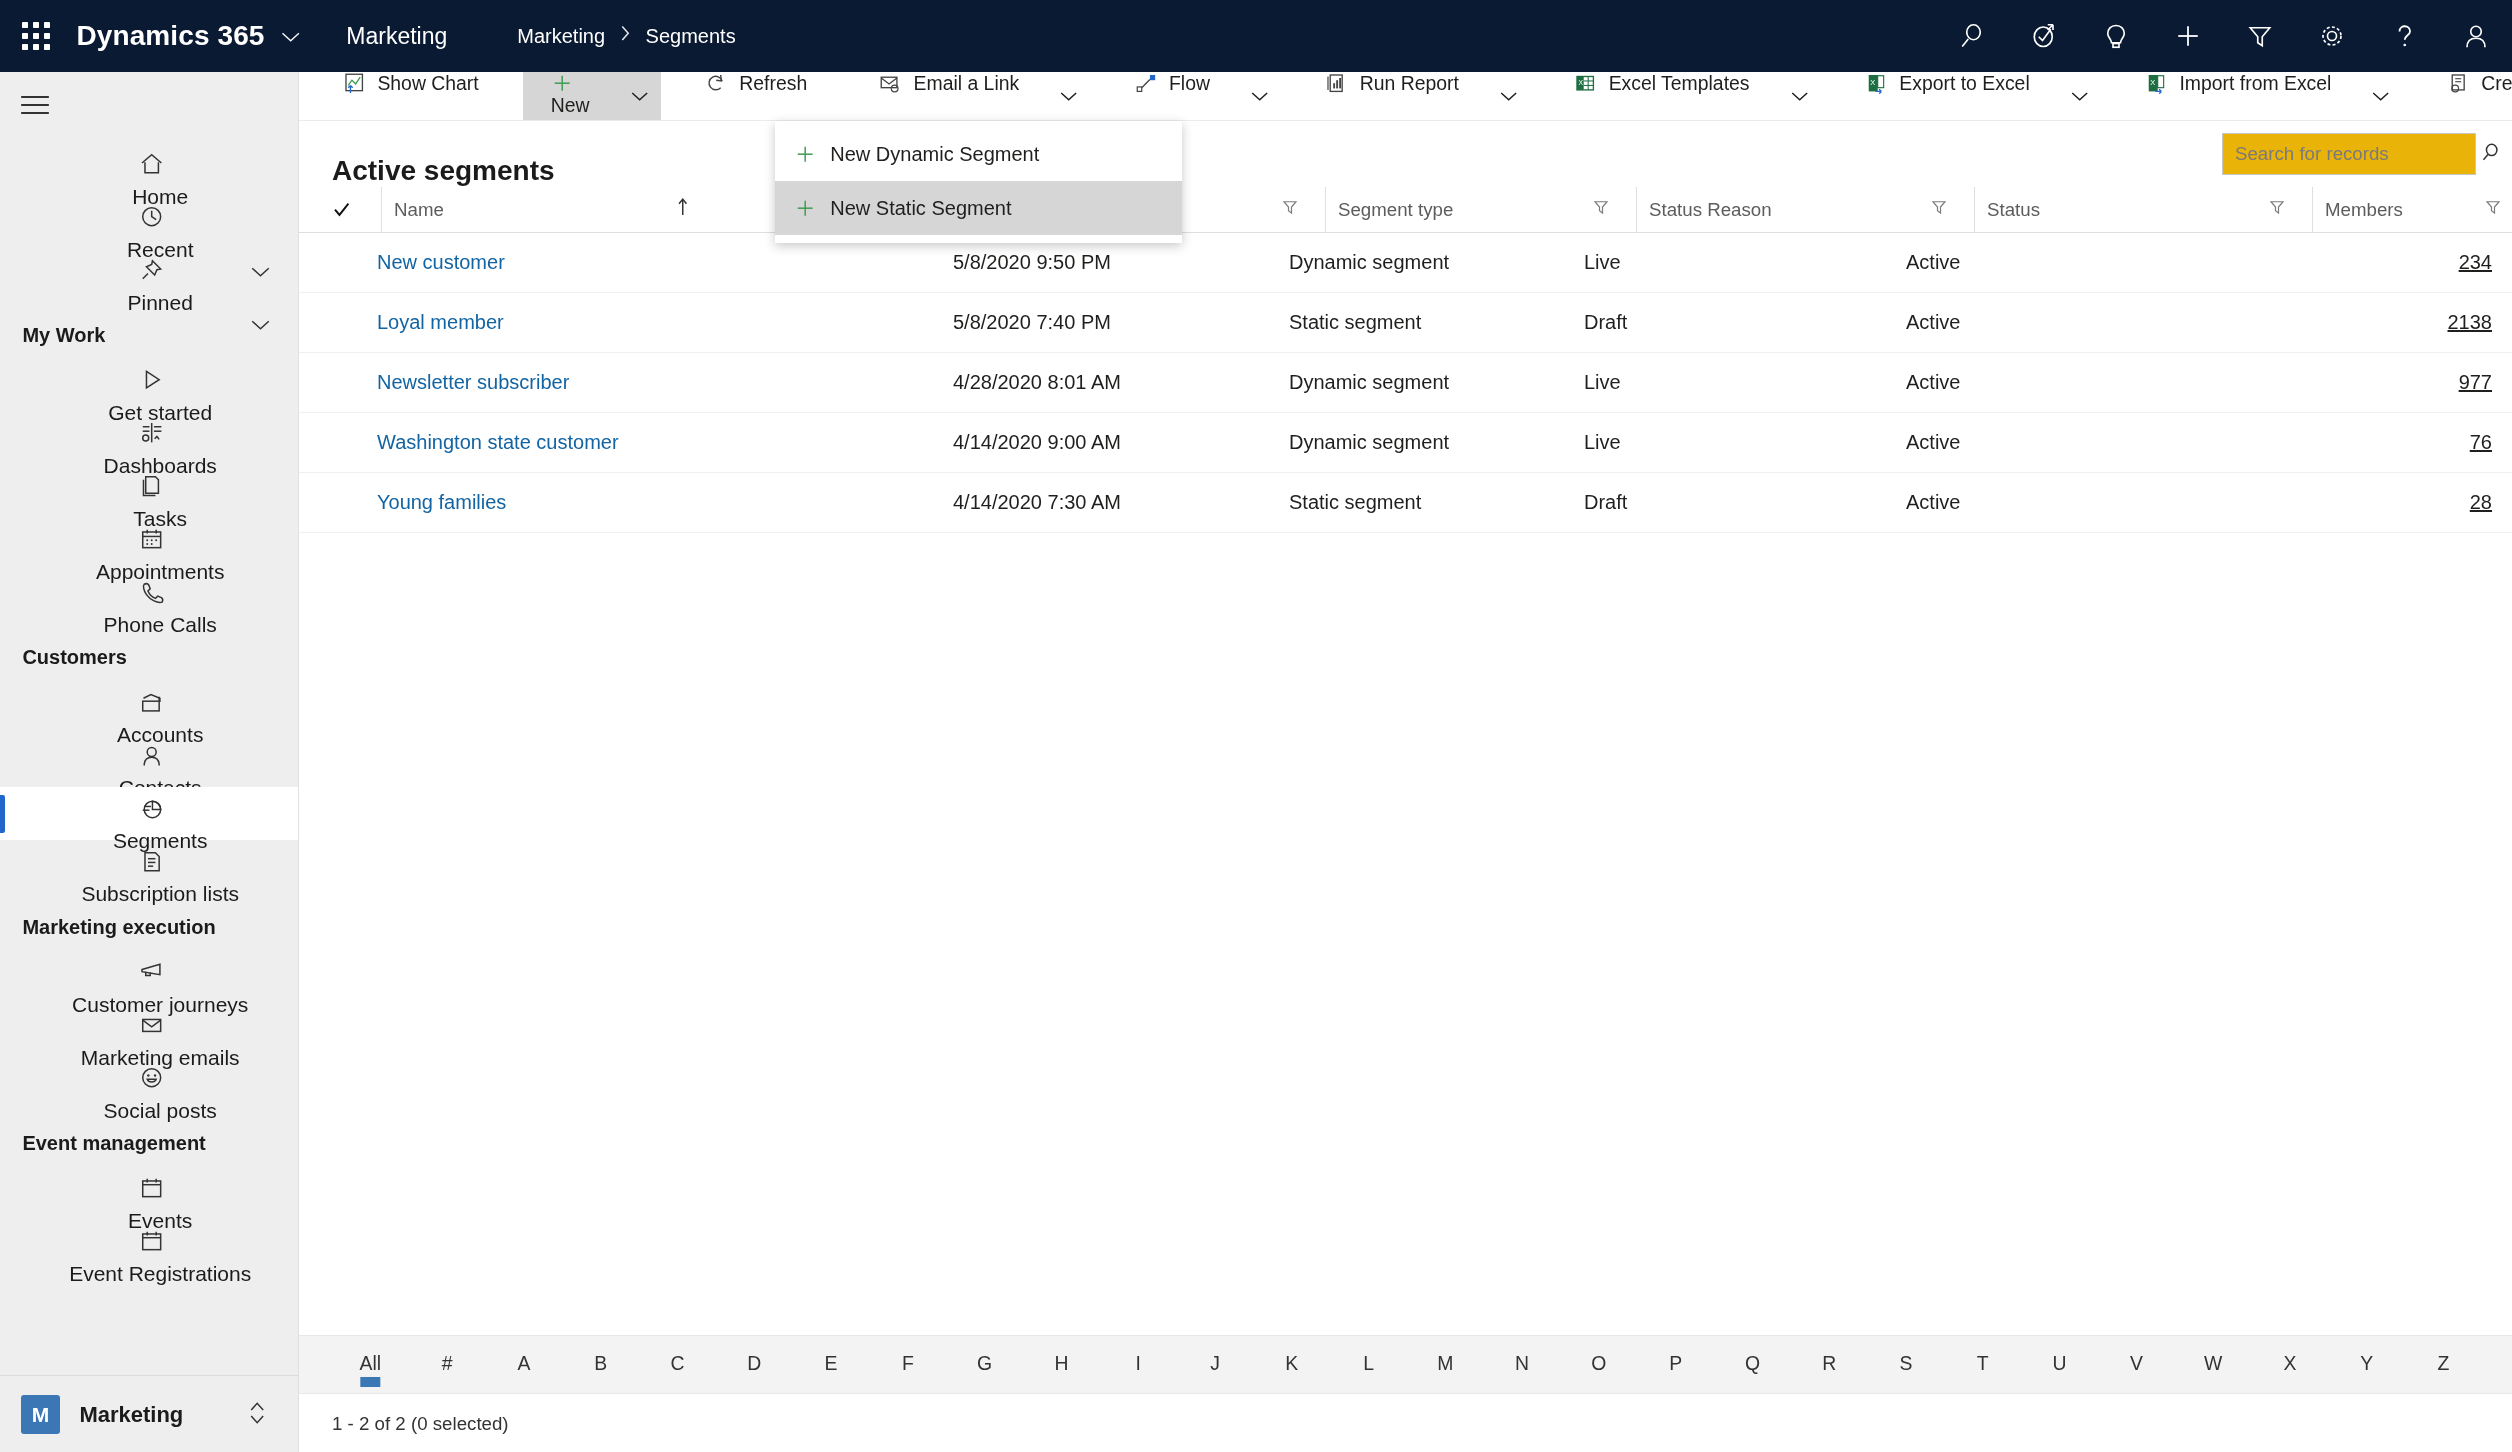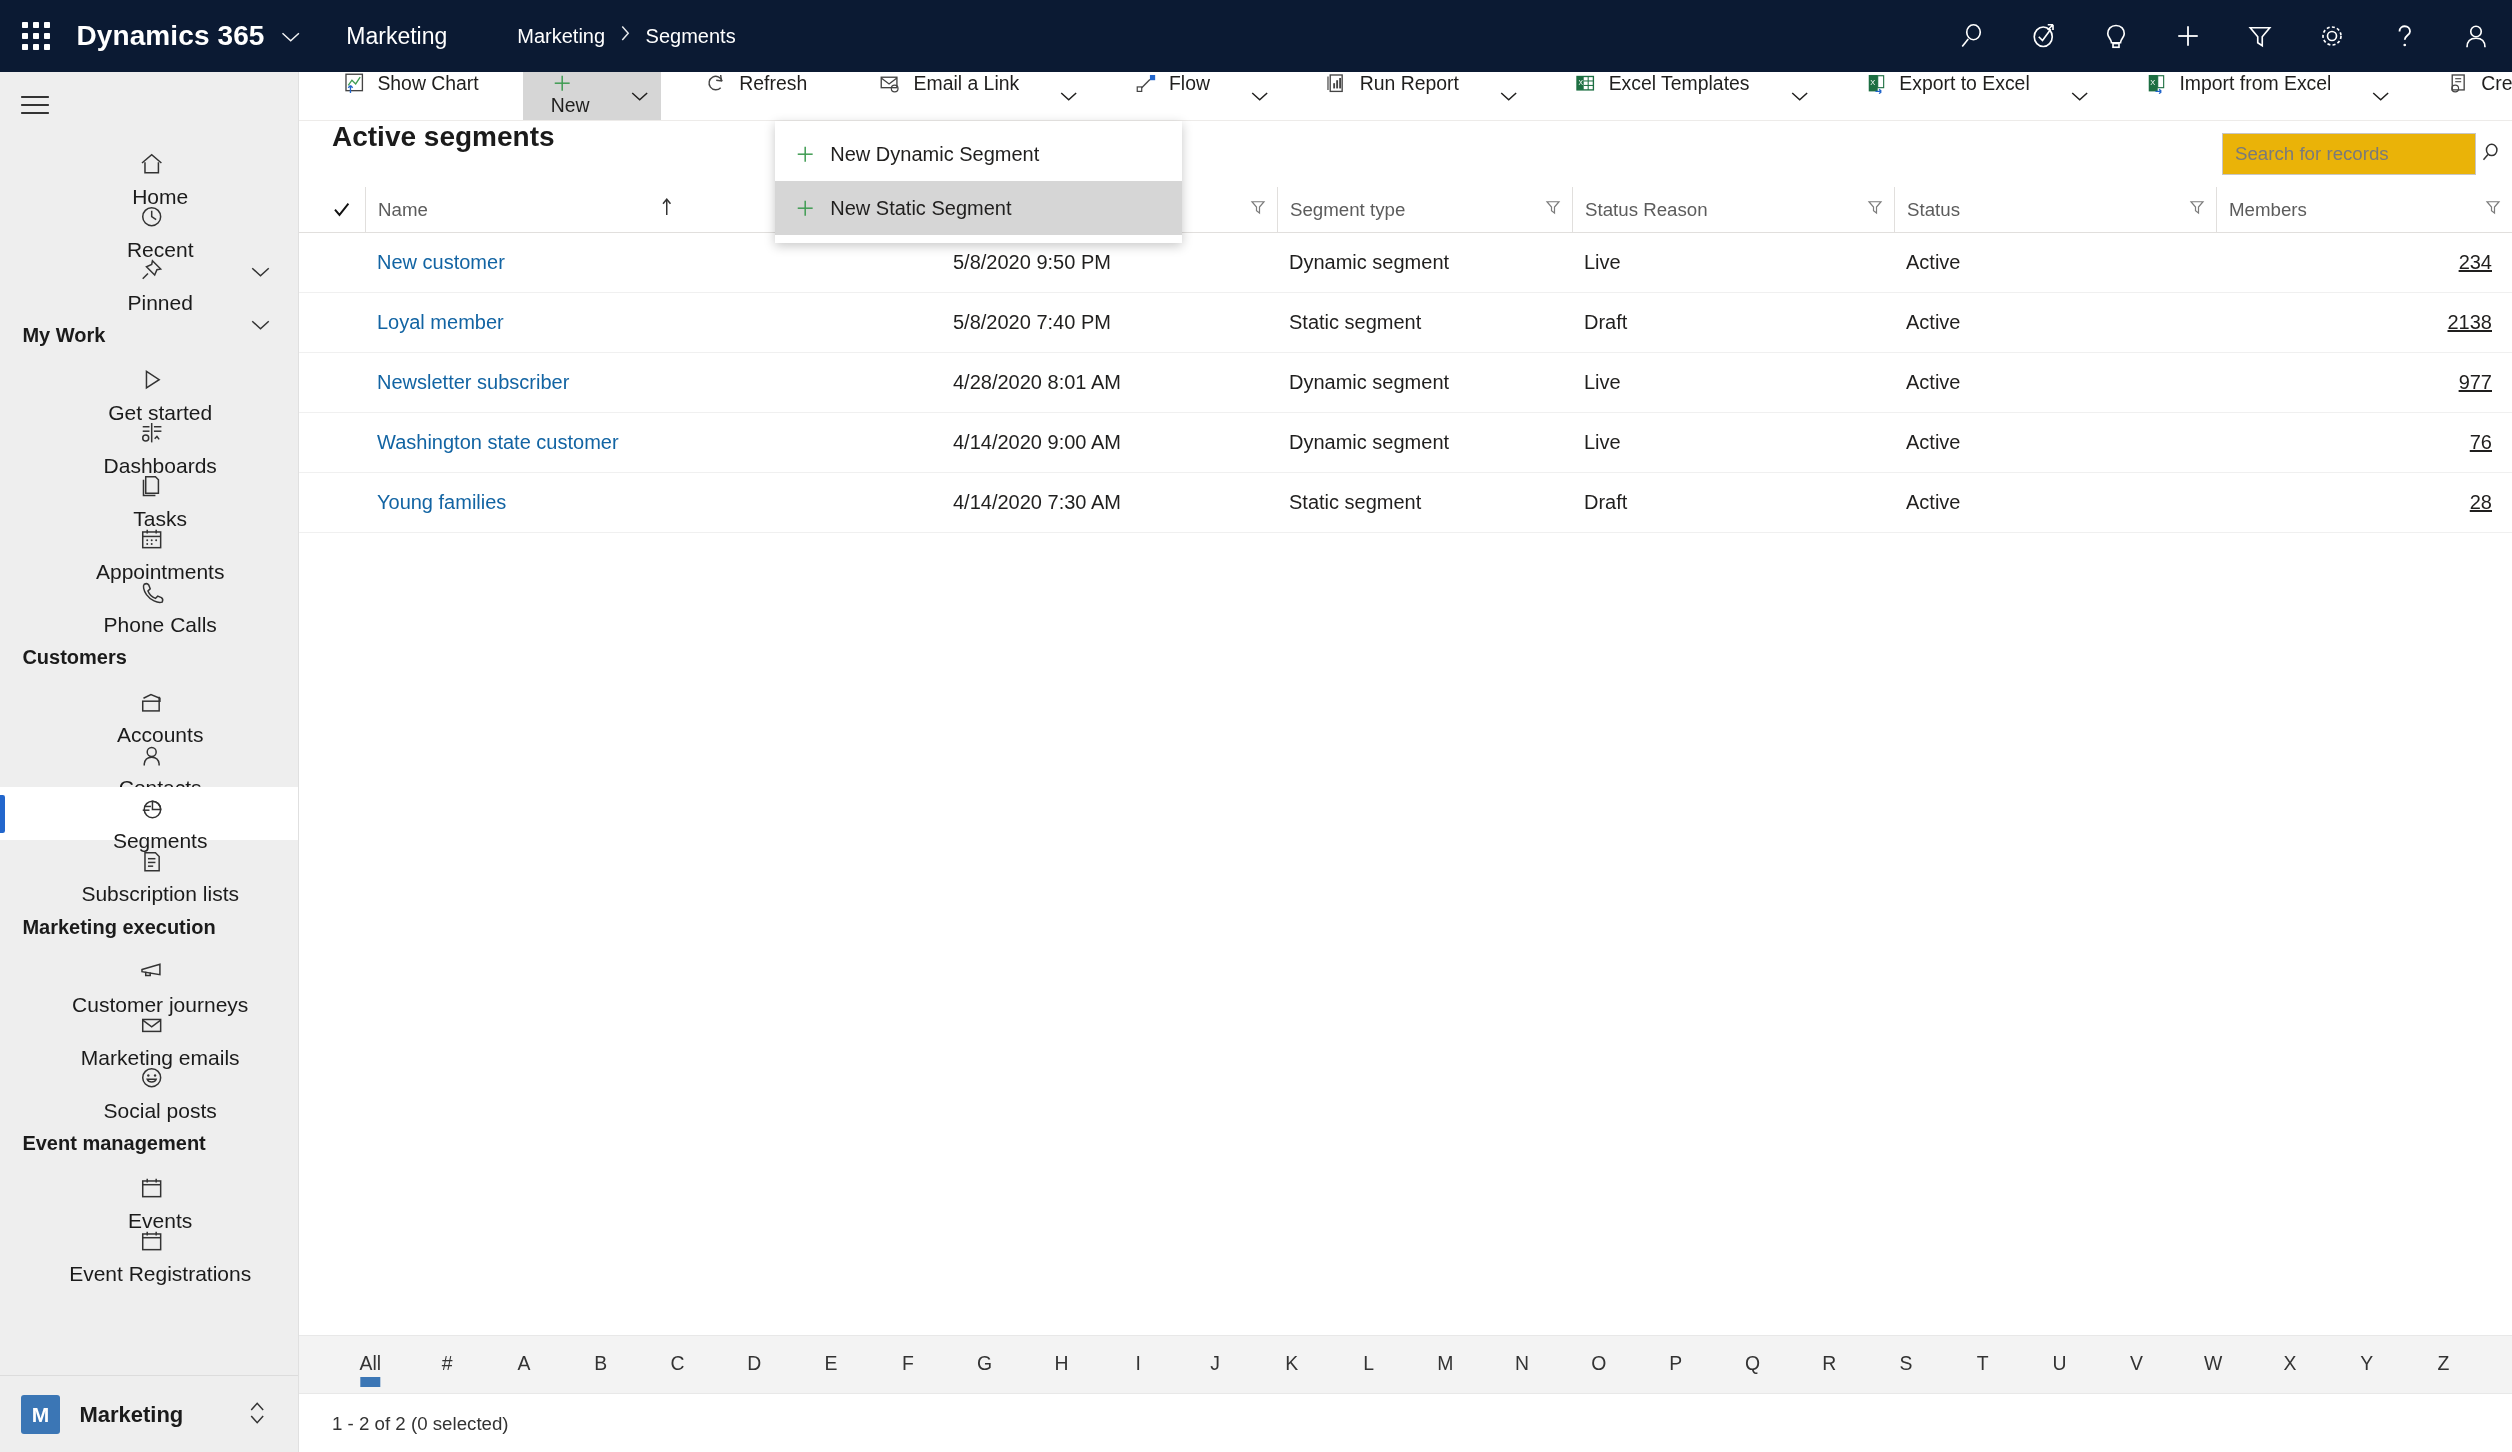--- a/index.html
+++ b/index.html
@@ -100,7 +100,7 @@
   .dd-item .ci { margin-right: 13.5px; display: flex; align-items: center; }
 
   
-  .titlerow { height: 66px; display: flex; align-items: flex-start; padding: 0 0 0 33px; position: relative; }
+  .titlerow { height: 66px; display: flex; align-items: flex-end; padding: 0 0 0 33px; position: relative; }
   .vtitle { font-size: 28px; font-weight: bold; color: #1b1b1b; }
   .searchbox {
     position: absolute; right: 36px; top: 12px;

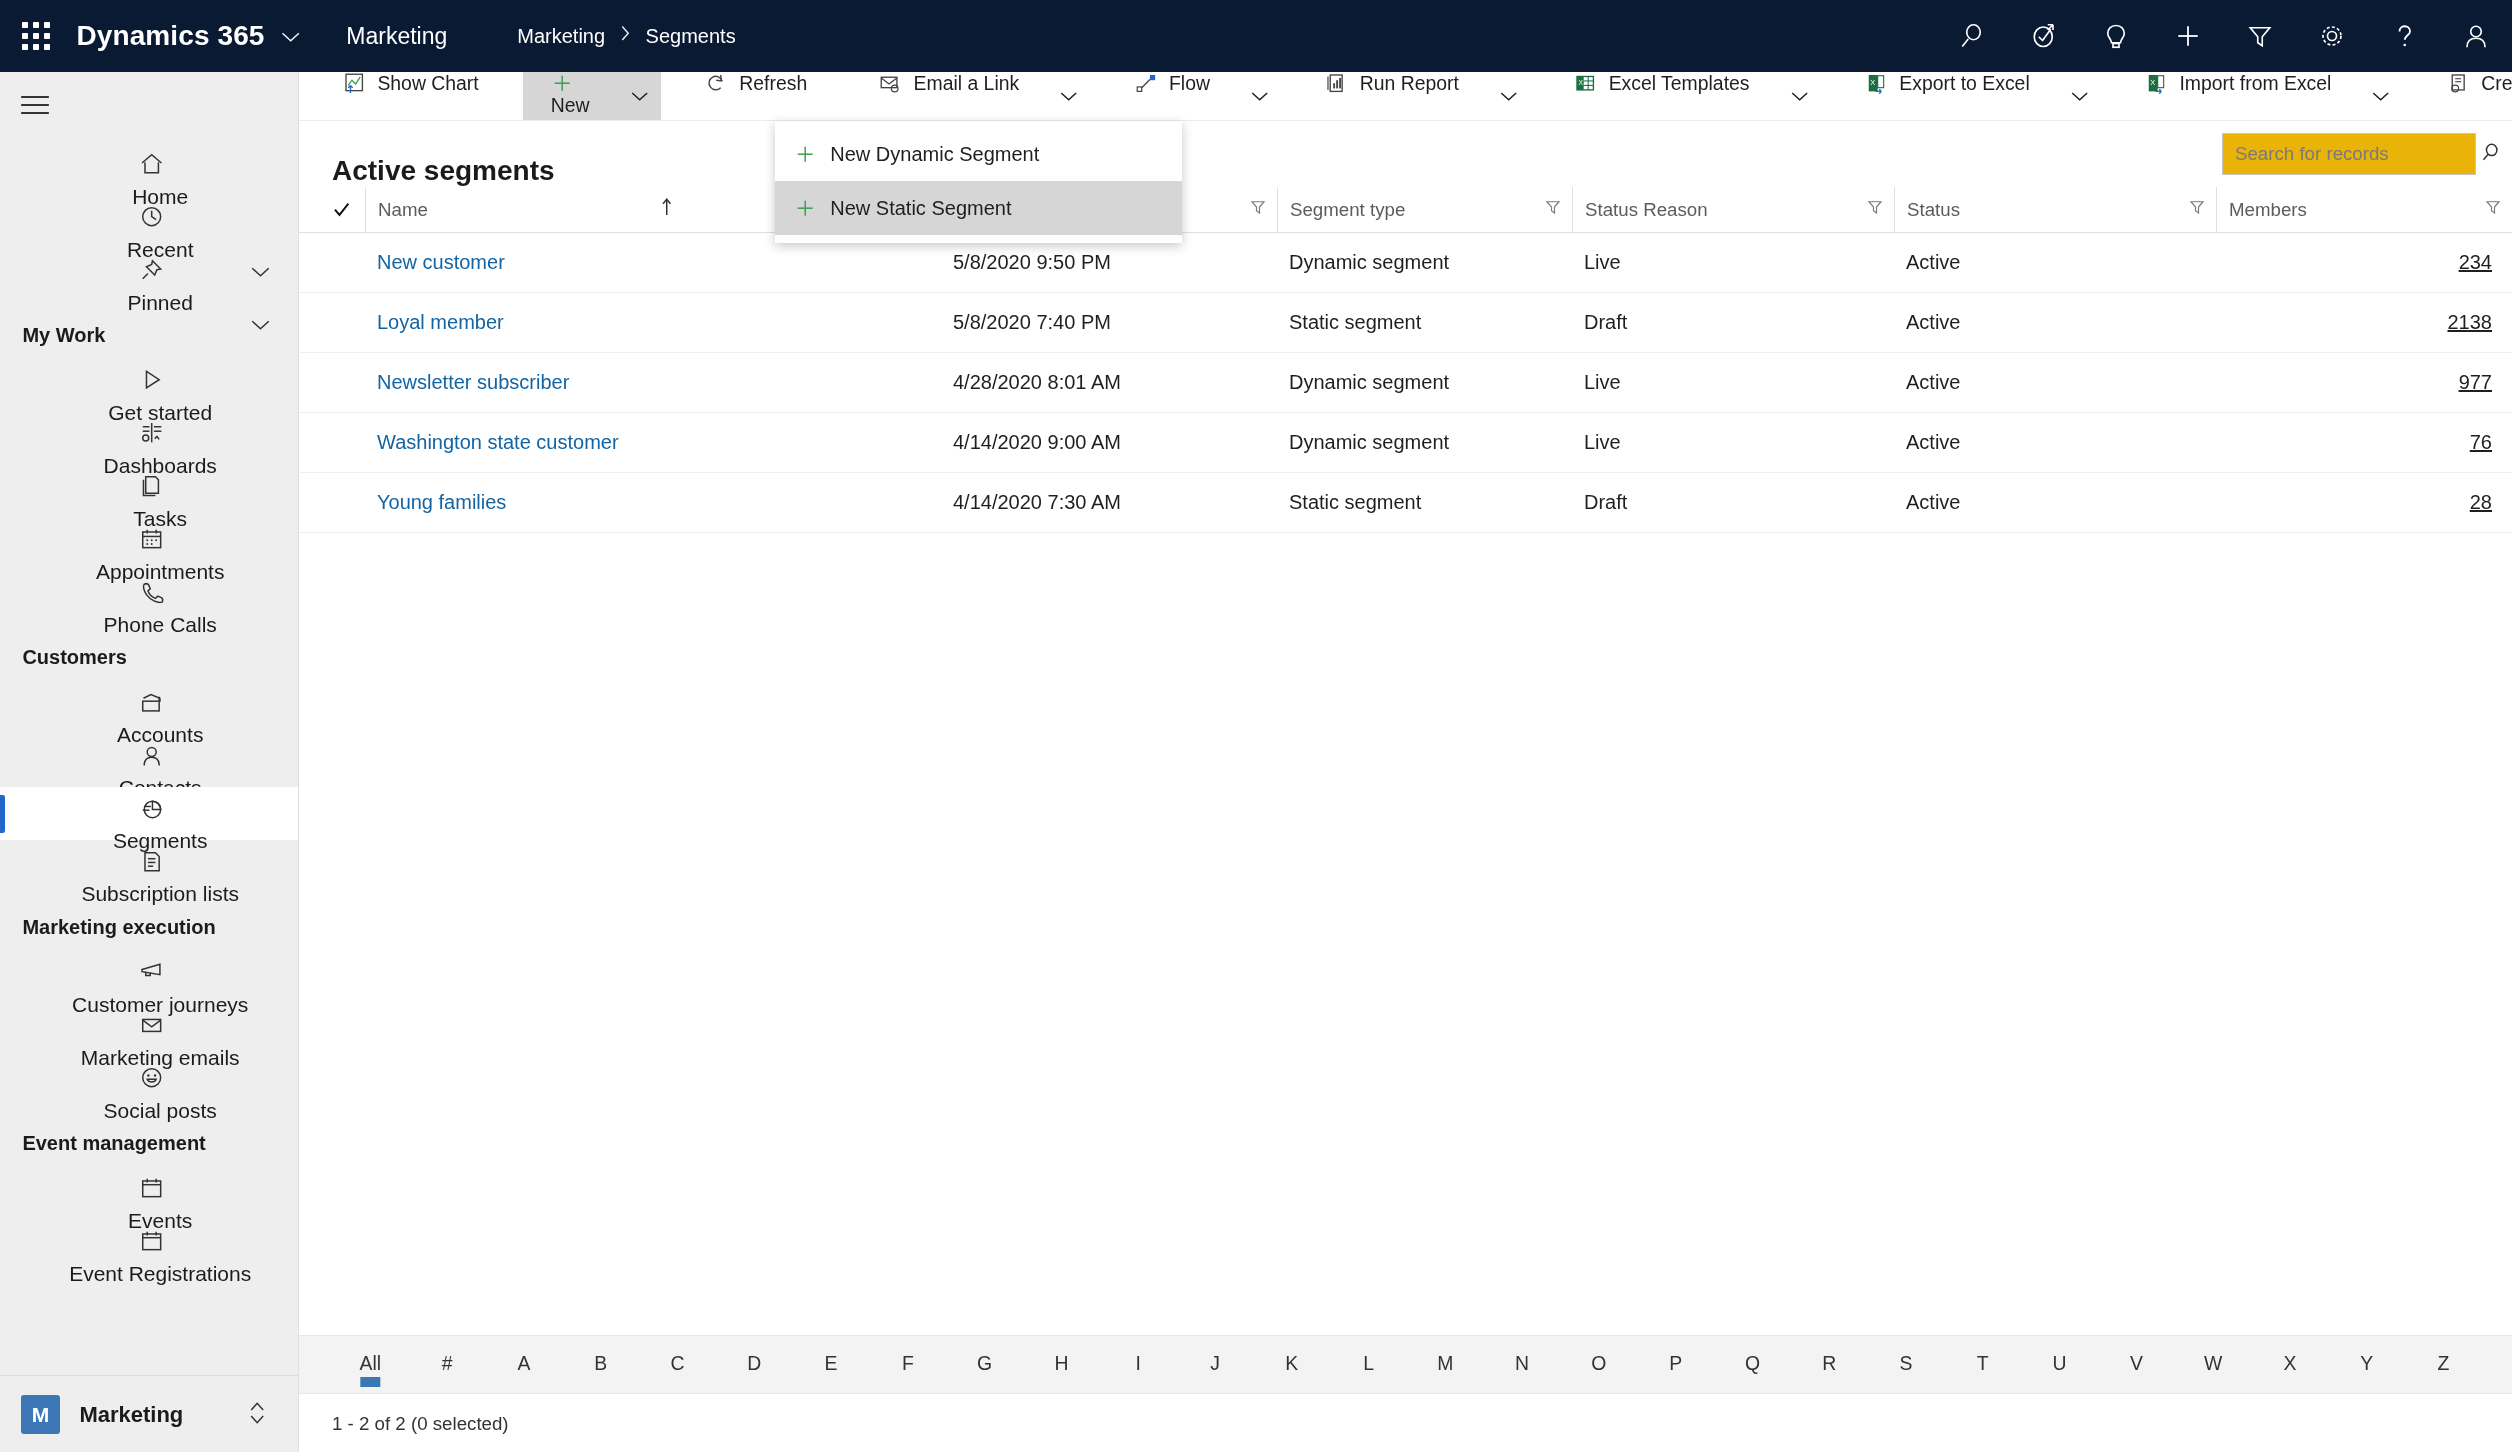--- a/index.html
+++ b/index.html
@@ -116,7 +116,7 @@
   
   .grid-head {
     display: flex; align-items: stretch; height: 46px;
-    border-bottom: 0.7px solid #e1dfdd; padding-left: 33px; background: #fff;
+    border-bottom: 0.7px solid #e1dfdd; padding-left: 33px; background: #fff; gap: 16px;
   }
   .gh {
     display: flex; align-items: center; font-size: 18.7px; color: #5c5c5c;

